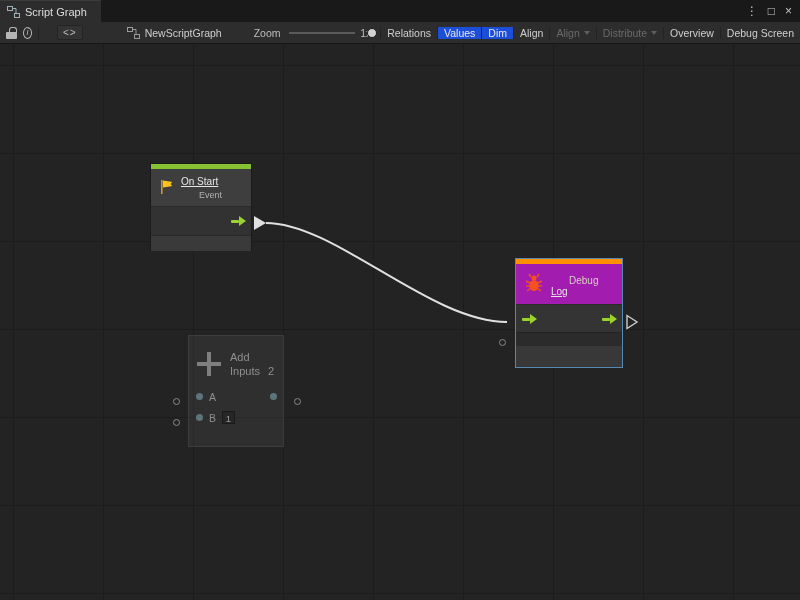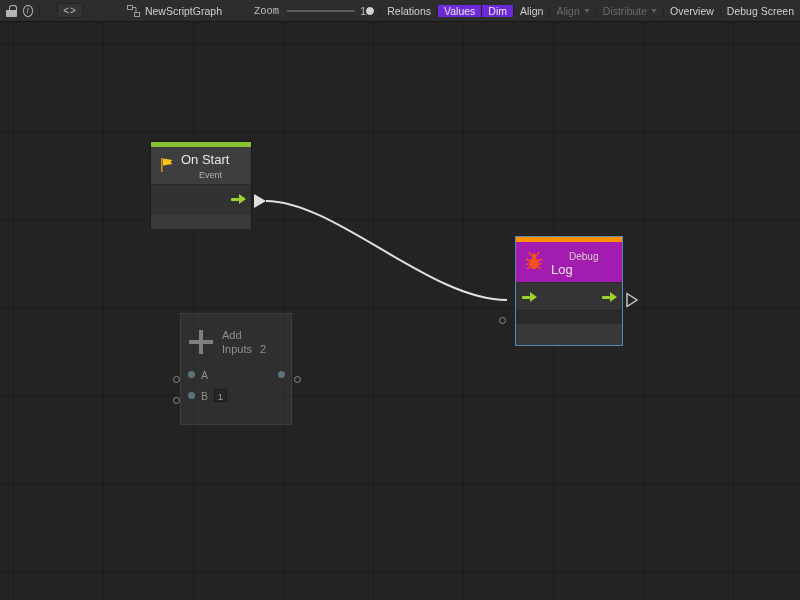--- a/index.html
+++ b/index.html
@@ -112,6 +112,23 @@
 
 <div class="window">
 
+  <div class="titlebar">
+    <div class="tab">
+      <span class="tab-icon">
+        <svg width="13" height="12" viewBox="0 0 13 12">
+          <rect x="0.5" y="0.5" width="5" height="4" fill="none" stroke="#9fb0b8"></rect>
+          <rect x="7.5" y="7.5" width="5" height="4" fill="none" stroke="#9fb0b8"></rect>
+          <path d="M5.5 2.5 H9 V7.5" fill="none" stroke="#9fb0b8"></path>
+        </svg>
+      </span>
+      <span class="tab-label">Script Graph</span>
+    </div>
+    <div class="titlebar-controls">
+      <span>⋮</span>
+      <span>□</span>
+      <span>×</span>
+    </div>
+  </div>
 
   <div class="toolbar">
     <span class="lock-icon"></span>

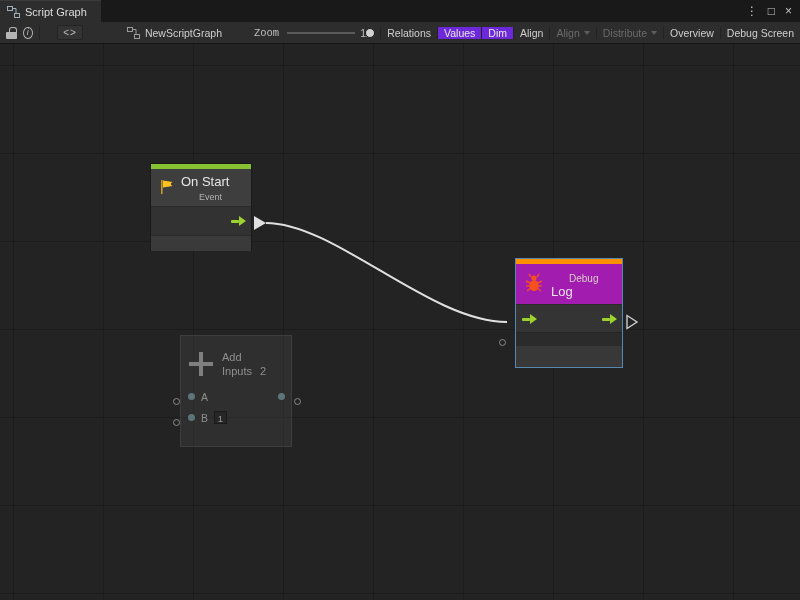--- a/index.html
+++ b/index.html
@@ -33,7 +33,7 @@
   .code-btn { margin-left:12px; color:#bdbdbd; font-size:10px; letter-spacing:1px;
               border:1px solid #242424; padding:1px 5px; border-radius:2px; background:#333; }
   .graph-ref { display:flex; align-items:center; gap:5px; margin-left:44px; color:#cfcfcf; }
-  .zoom-label { margin-left:32px; color:#bdbdbd;font-family:Liberation Mono, monospace; }
+  .zoom-label { margin-left:32px; color:#bdbdbd; }
   .zoom-slider { position:relative; width:92px; height:10px; margin-left:8px; }
   .zoom-slider::before { content:""; position:absolute; left:0; right:0; top:4px; height:2px; background:#5a5a5a; }
   .zoom-knob { position:absolute; top:0; left:78px; width:10px; height:10px; border-radius:50%;

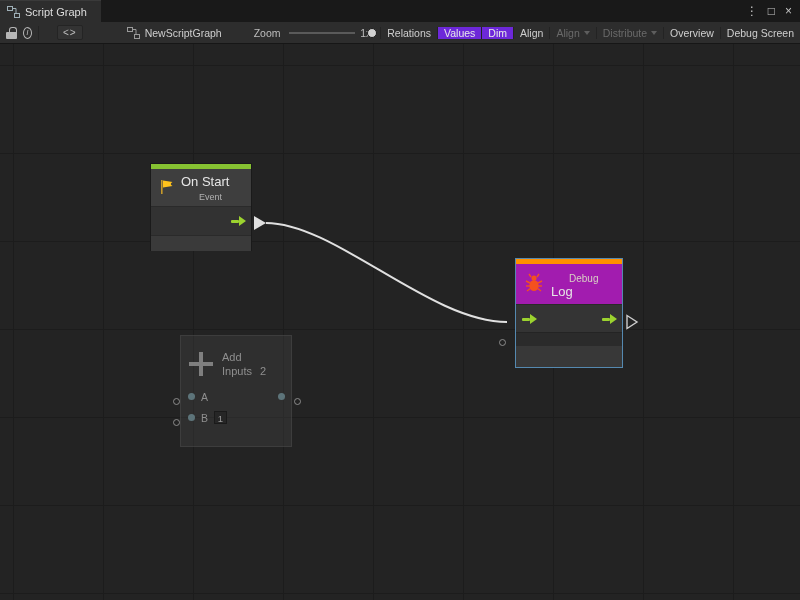--- a/index.html
+++ b/index.html
@@ -42,7 +42,7 @@
   .tb-group { display:flex; align-items:center; height:100%; margin-left:9px; }
   .tb-btn { display:flex; align-items:center; gap:4px; padding:0 6px; border-left:1px solid #232323;
             color:#cfcfcf; cursor:default; }
-  .tb-btn.active { background:#6d28d9; color:#e8e8e8; }
+  .tb-btn.active { background:#1d4ed8; color:#e8e8e8; }
   .tb-btn.disabled { color:#6a6a6a; }
   .caret { width:0; height:0; border-left:3.5px solid transparent; border-right:3.5px solid transparent;
            border-top:4px solid #8a8a8a; margin-top:1px; }

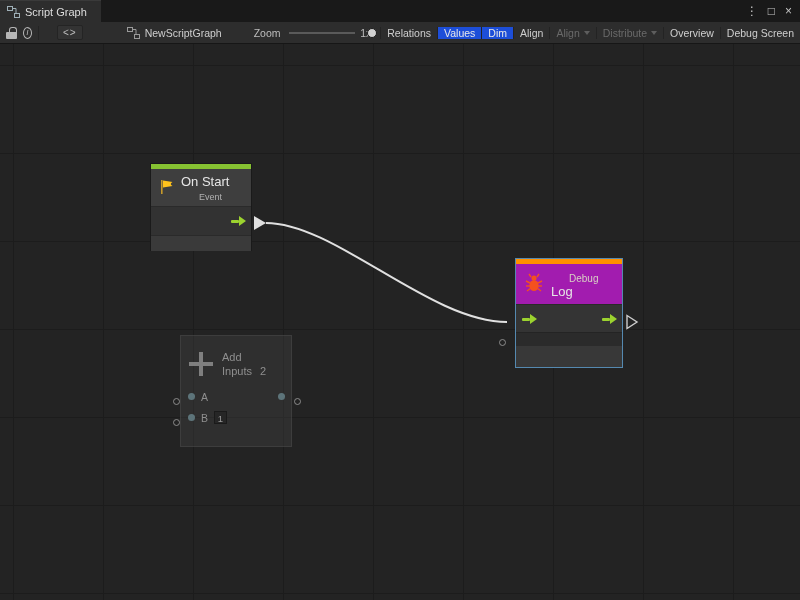--- a/index.html
+++ b/index.html
@@ -60,7 +60,7 @@
   .node { position:absolute; z-index:2; border:1px solid #1a1a1a; font-size:11px; color:#e0e0e0; }
   .accent { height:5px; }
   .n-header { display:flex; align-items:center; gap:6px; padding:4px 8px 4px 7px; }
-  .n-title { font-size:13px; color:#e6e6e6; }
+  .n-title { font-size:10px; color:#e6e6e6;text-decoration:underline; }
   .n-sub { font-size:9px; color:#b0b0b0; margin-top:3px;padding-left:18px; }
   .flow-arrow { display:inline-block; width:16px; height:12px; position:relative; }
   .flow-arrow::before { content:""; position:absolute; left:1px; top:5px; width:8px; height:3px;

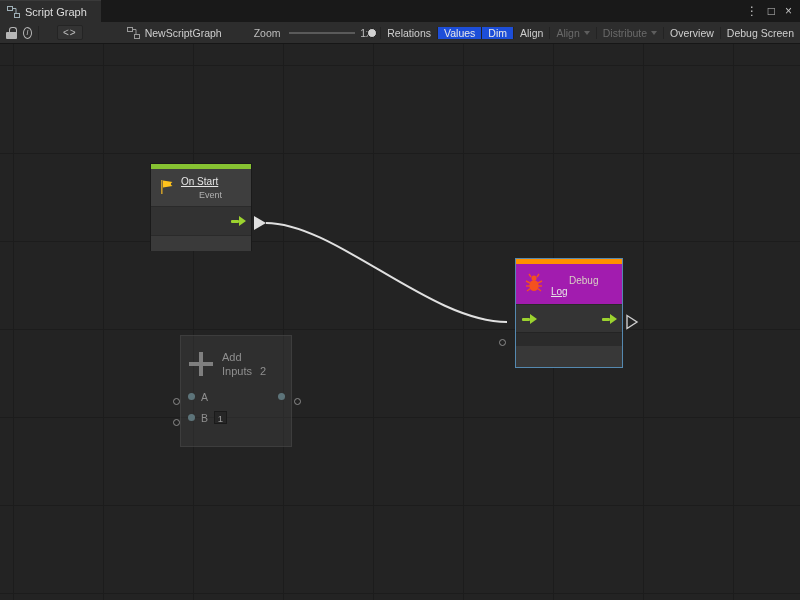--- a/index.html
+++ b/index.html
@@ -90,7 +90,7 @@
   .node-debug .n-footer { height:14px; background:#2b2b2b; border-top:1px solid #242424; }
 
   
-  .node-add { left:180px; top:291px; width:112px; height:112px;
+  .node-add { left:188px; top:291px; width:96px; height:112px;
               background:rgba(66,66,66,.40); border:1px solid rgba(90,90,90,.35);
               color:#8f8f8f; }
   .add-header { display:flex; align-items:center; gap:9px; padding:10px 6px 4px 8px; height:50px; }

